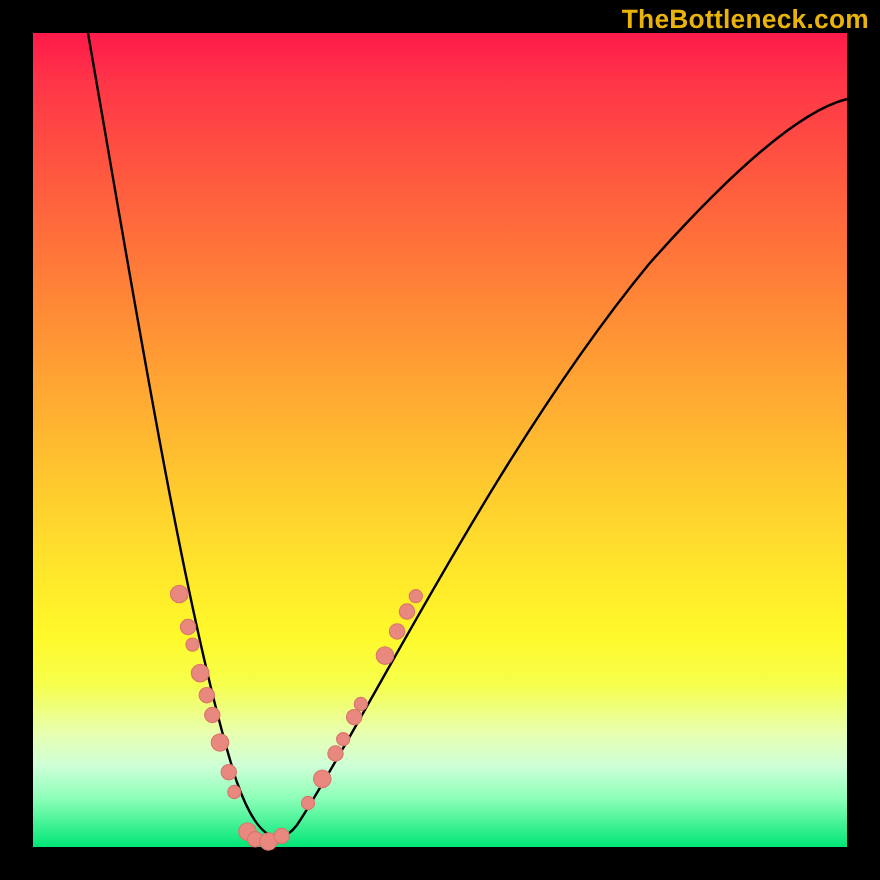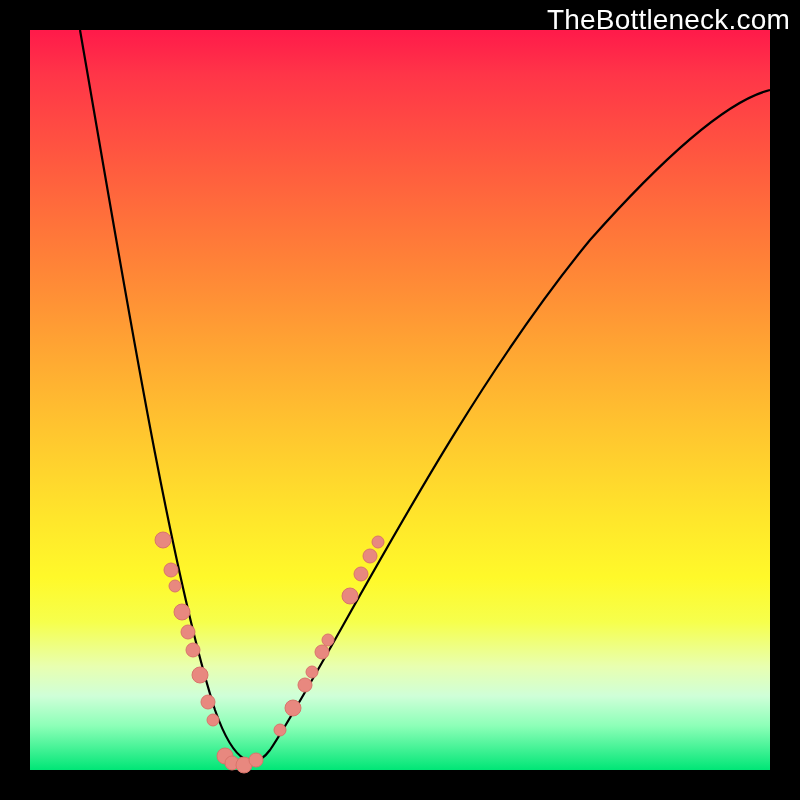--- a/index.html
+++ b/index.html
@@ -37,10 +37,11 @@
     position: absolute;
     top: 4px;
     right: 10px;
-    color: #ffffff;
-    font-size: 28px;
+    color: #eab308;
+    font-size: 24px;
     letter-spacing: 0.2px;
     user-select: none;
+    font-weight: bold;
   }
   svg.curve {
     position: absolute;

